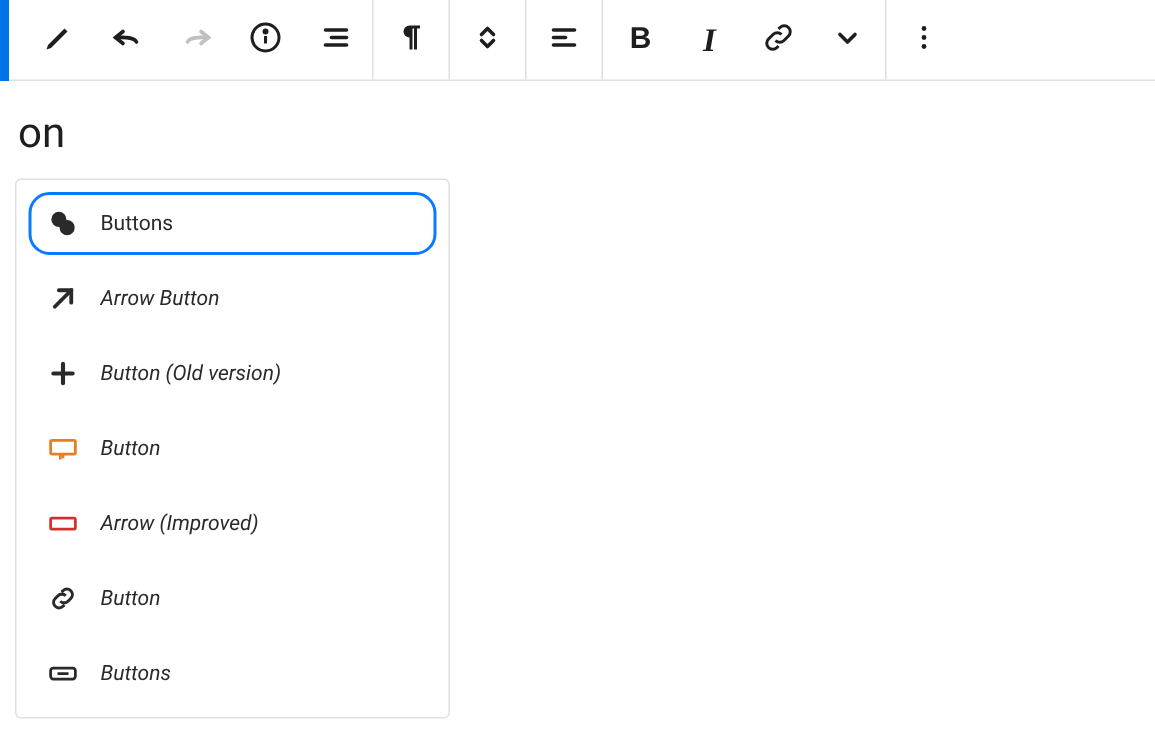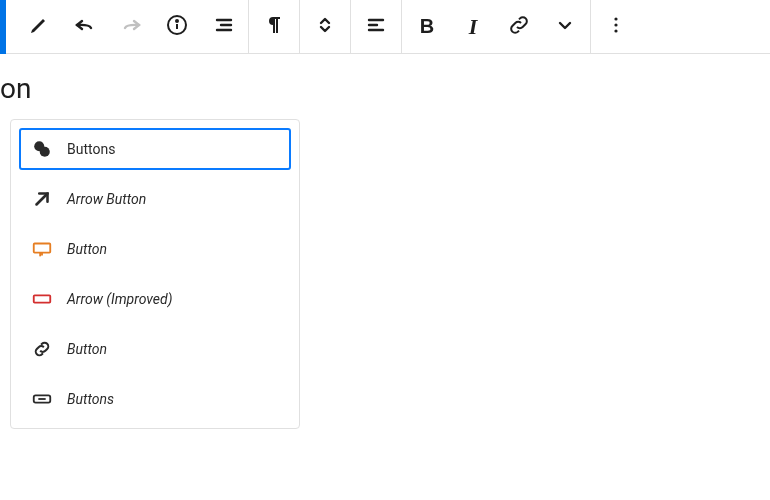--- a/index.html
+++ b/index.html
@@ -56,7 +56,7 @@
     font-size: 28px;
     font-weight: 400;
     margin-left: 0;
-    padding-left: 0;
+    padding-left: 12px;
   }
 
   .popup {

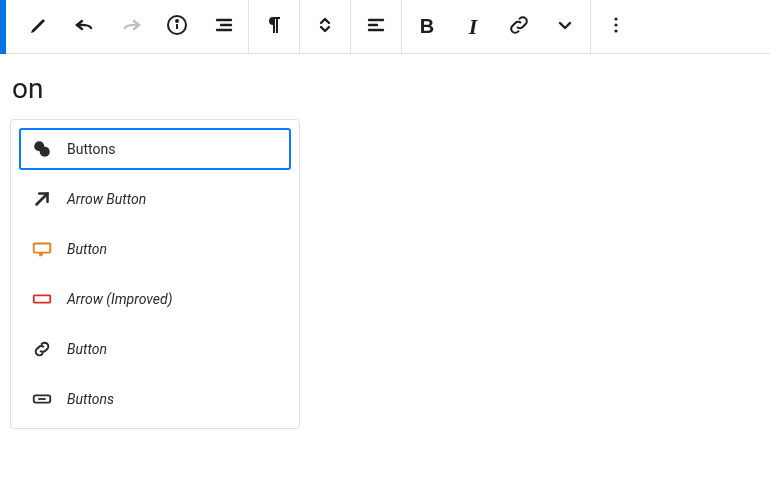--- a/index.html
+++ b/index.html
@@ -73,7 +73,7 @@
     align-items: center;
     gap: 14px;
     padding: 8px 10px;
-    border-radius: 3px;
+    border-radius: 14px;
     font-size: 14px;
     color: #2a2a2a;
     cursor: pointer;

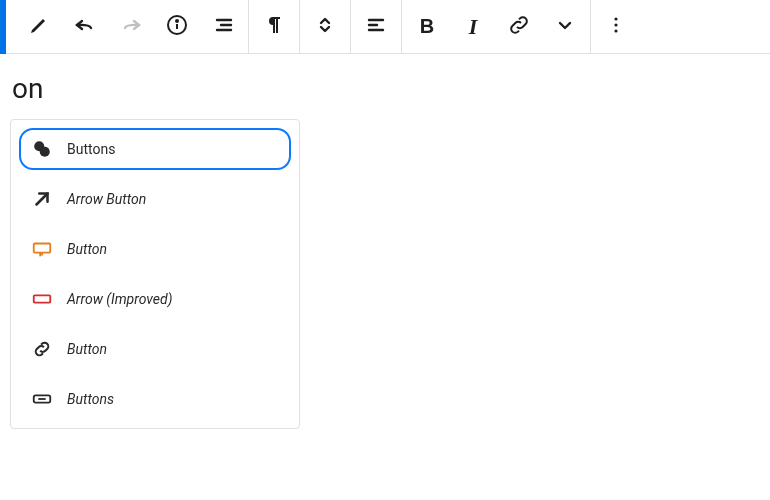--- a/index.html
+++ b/index.html
@@ -238,6 +238,15 @@
       <span>Arrow Button</span>
     </div>
 
+    <div class="popup-item">
+      <span class="ico">
+        <svg viewBox="0 0 24 24" stroke="currentColor" stroke-width="3" stroke-linecap="round">
+            <line x1="12" y1="5" x2="12" y2="19"></line>
+            <line x1="5" y1="12" x2="19" y2="12"></line>
+          </svg>
+      </span>
+      <span>Button (Old version)</span>
+    </div>
 
     <div class="popup-item">
       <span class="ico">

